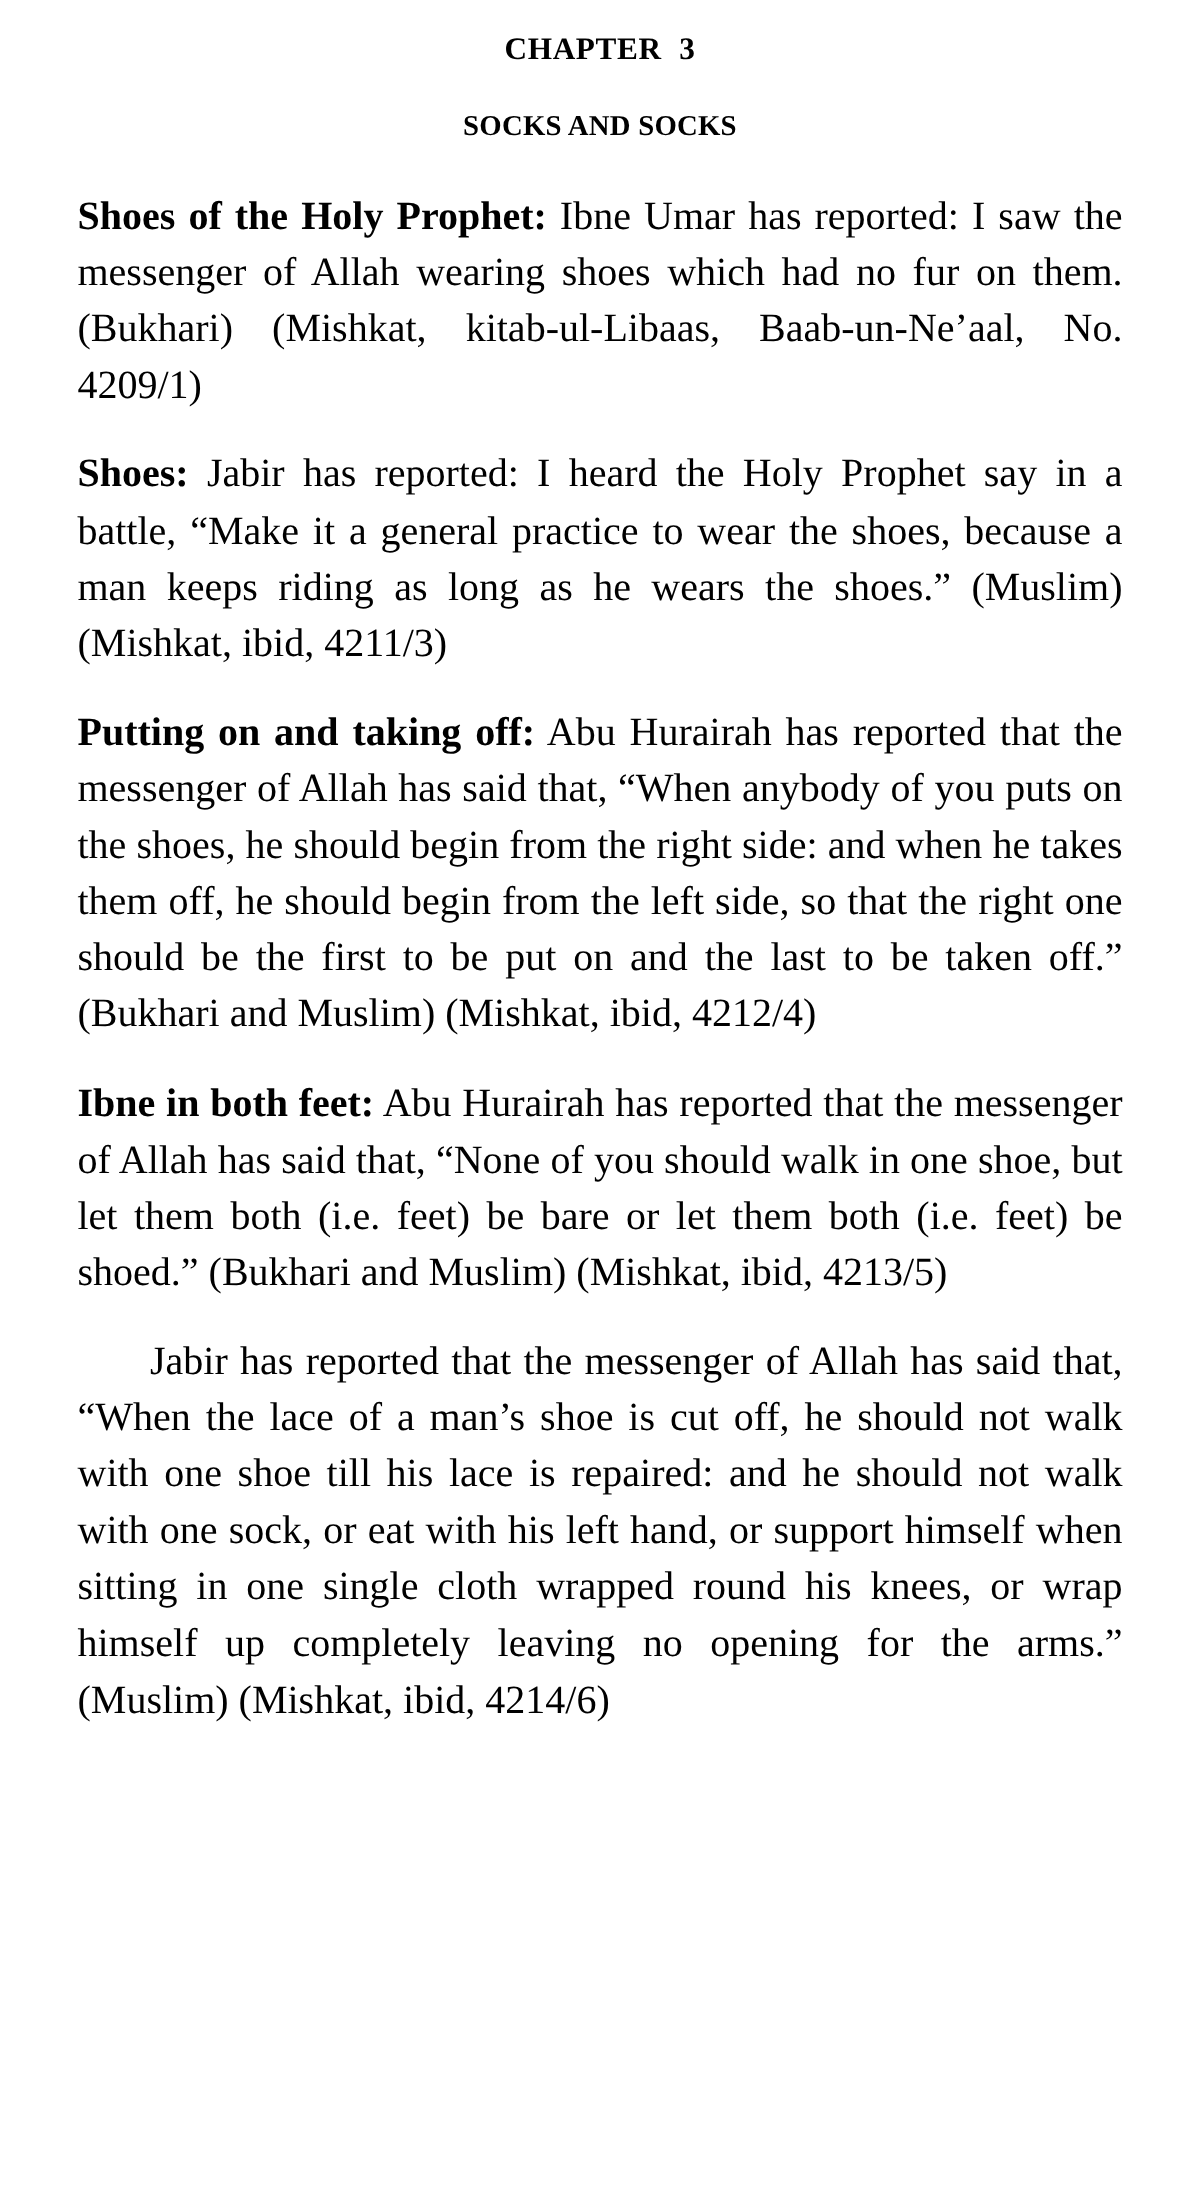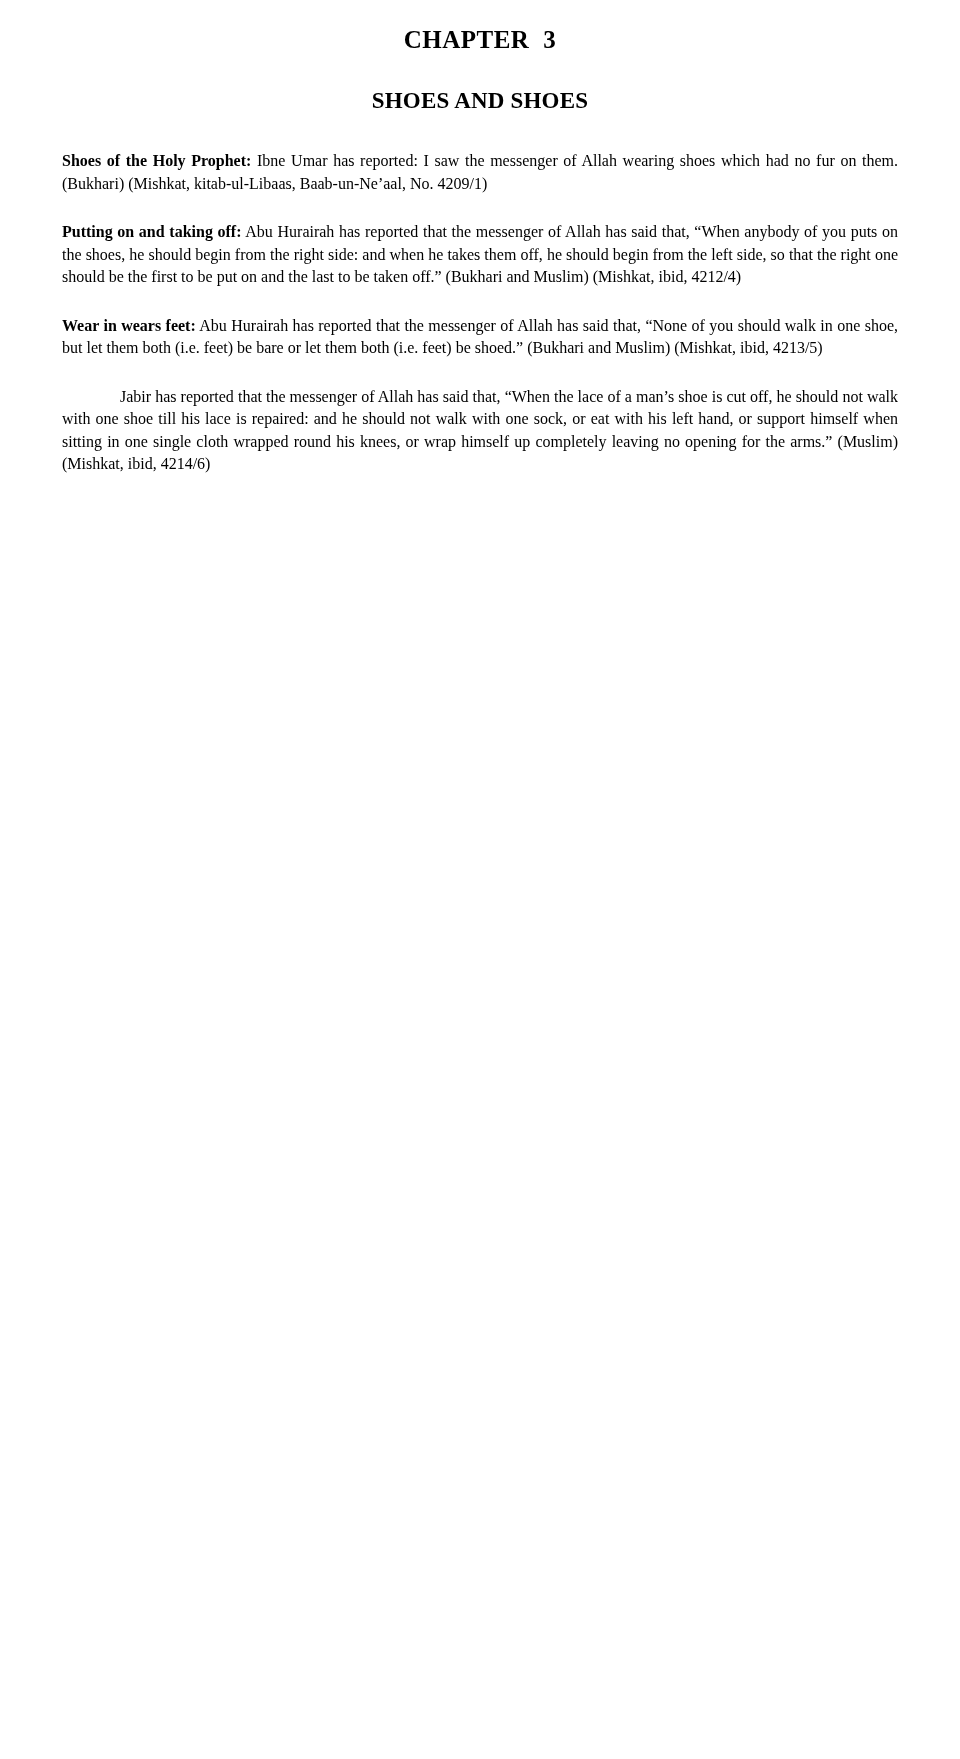--- a/index.html
+++ b/index.html
@@ -68,7 +68,7 @@
     <span>CHAPTER</span><span class="num">3</span>
   </h1>
 
-  <h2 class="section-title">SHOES AND SHOES</h2>
+  <h2 class="section-title">SOCKS AND SOCKS</h2>
 
   <div class="body-block">
 

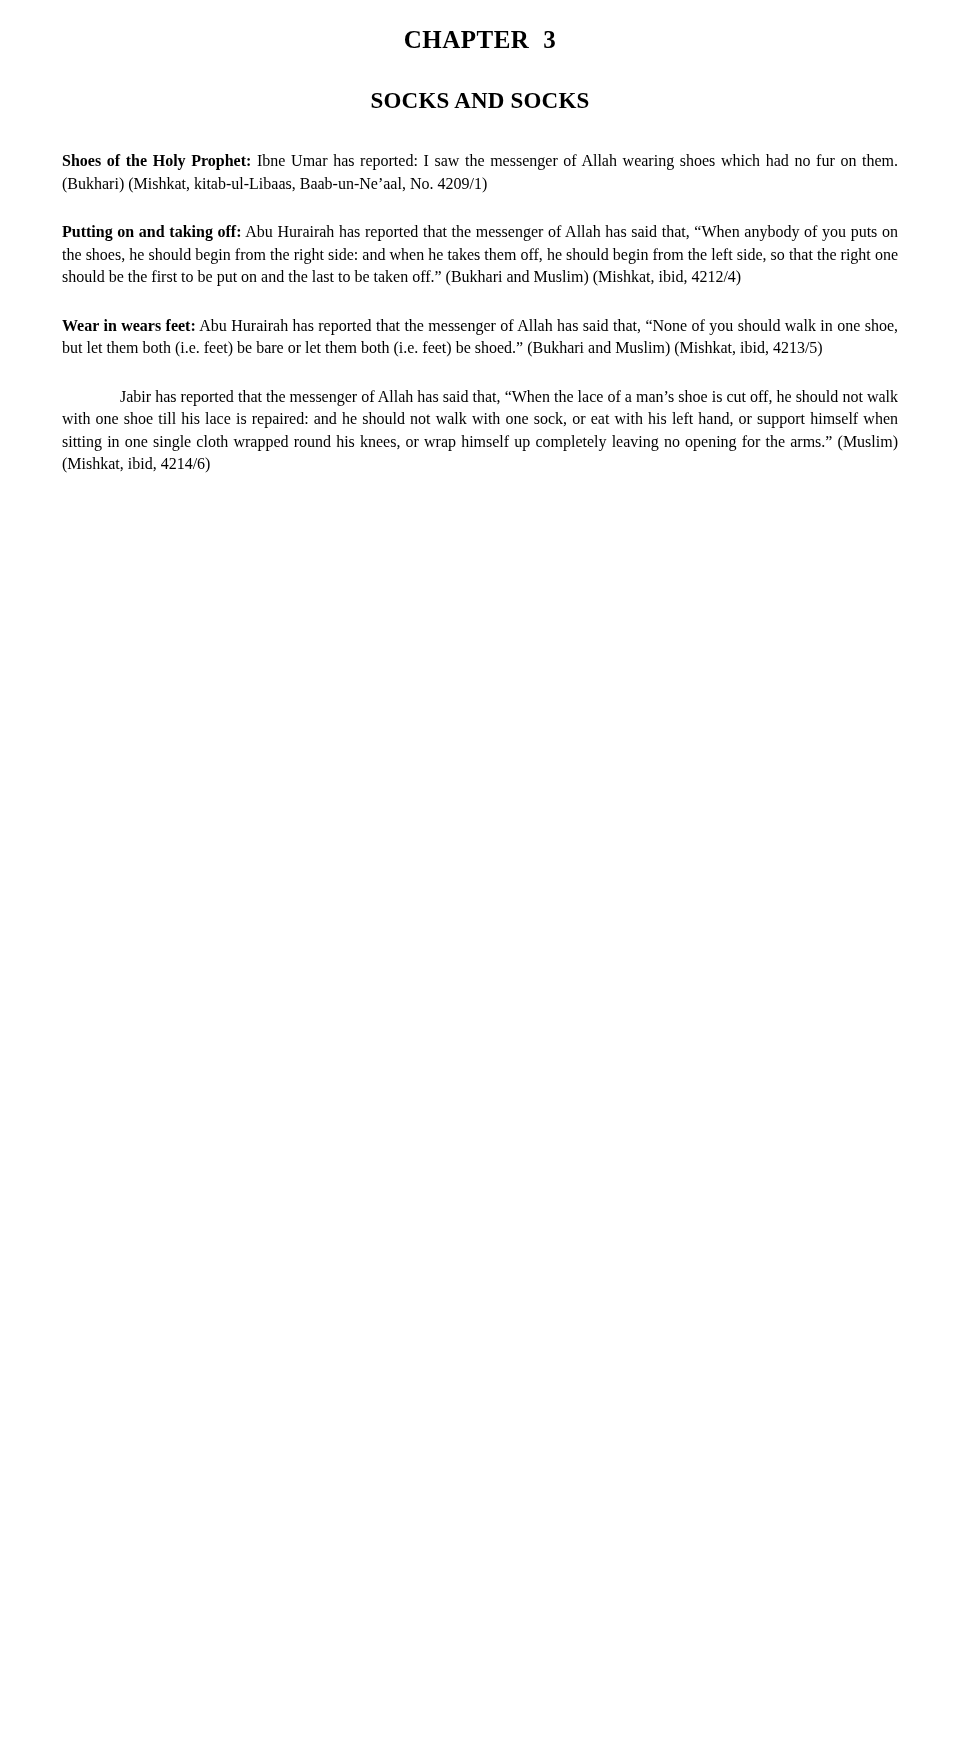--- a/index.html
+++ b/index.html
@@ -38,7 +38,7 @@
     margin: 0 0 36px 0;
   }
   .para {
-    font-size: 16px;
+    font-size: 32px;
     line-height: 1.41;
     text-align: justify;
     text-justify: inter-word;

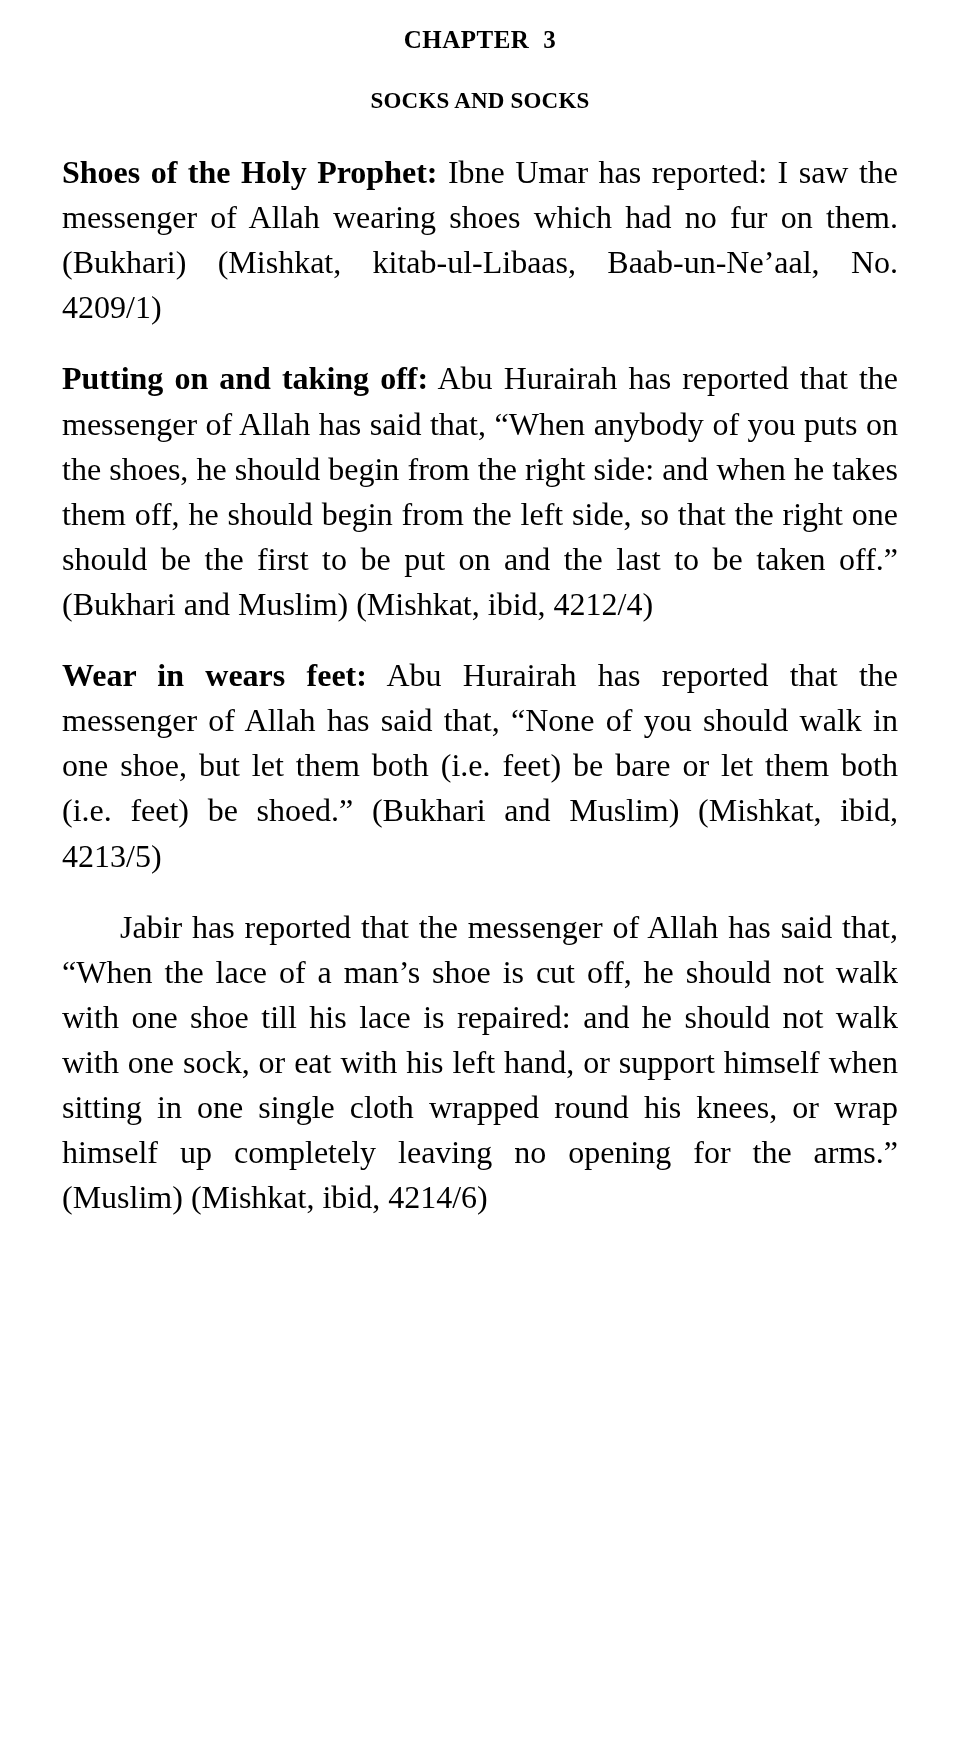--- a/index.html
+++ b/index.html
@@ -78,6 +78,9 @@
 
 
 
+    <p class="para">
+      <span class="lead">Shoes:</span><span> Jabir has reported: I heard the Holy Prophet say in a battle, “Make it a general practice to wear the shoes, because a man keeps riding as long as he wears the shoes.” (Muslim) (Mishkat, ibid, 4211/3)</span>
+    </p>
 
     <p class="para">
       <span class="lead">Putting on and taking off:</span><span> Abu Hurairah has reported that the messenger of Allah has said that, “When anybody of you puts on the shoes, he should begin from the right side: and when he takes them off, he should begin from the left side, so that the right one should be the first to be put on and the last to be taken off.” (Bukhari and Muslim) (Mishkat, ibid, 4212/4)</span>

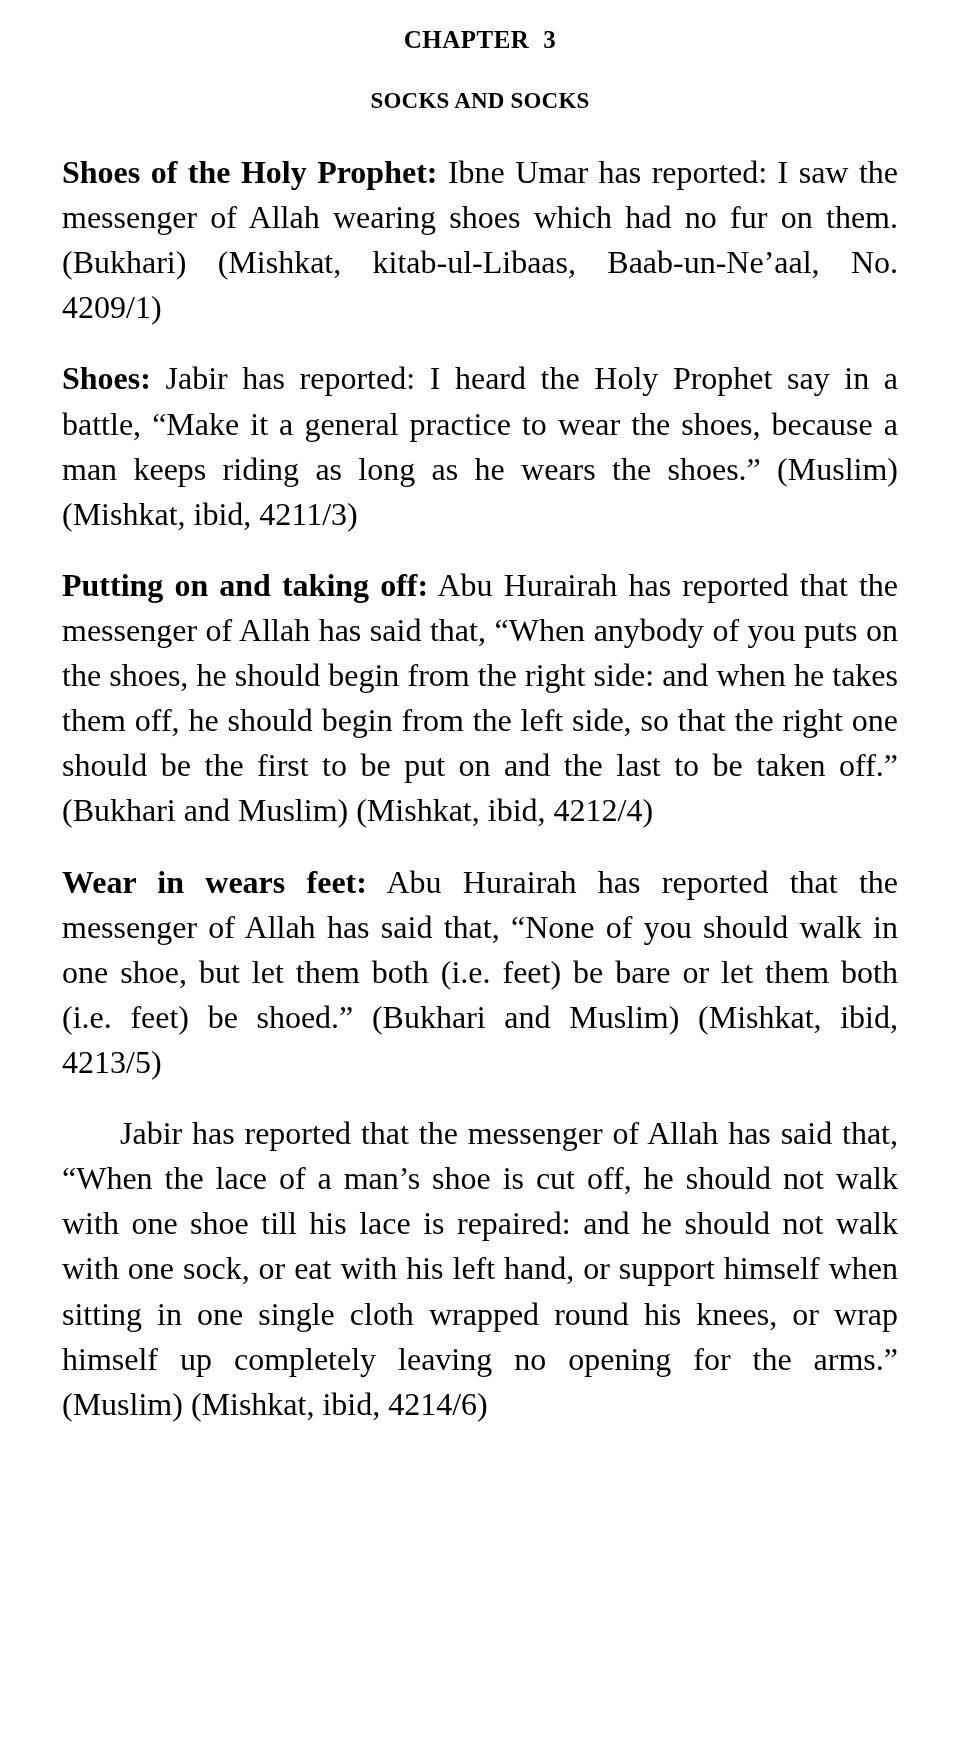--- a/index.html
+++ b/index.html
@@ -87,7 +87,7 @@
     </p>
 
     <p class="para">
-      <span class="lead">Wear in wears feet:</span><span> Abu Hurairah has reported that the messenger of Allah has said that, “None of you should walk in one shoe, but let them both (i.e. feet) be bare or let them both (i.e. feet) be shoed.” (Bukhari and Muslim) (Mishkat, ibid, 4213/5)</span>
+      <span class="lead">Ibne in both feet:</span><span> Abu Hurairah has reported that the messenger of Allah has said that, “None of you should walk in one shoe, but let them both (i.e. feet) be bare or let them both (i.e. feet) be shoed.” (Bukhari and Muslim) (Mishkat, ibid, 4213/5)</span>
     </p>
 
     <p class="para indent para-last">

